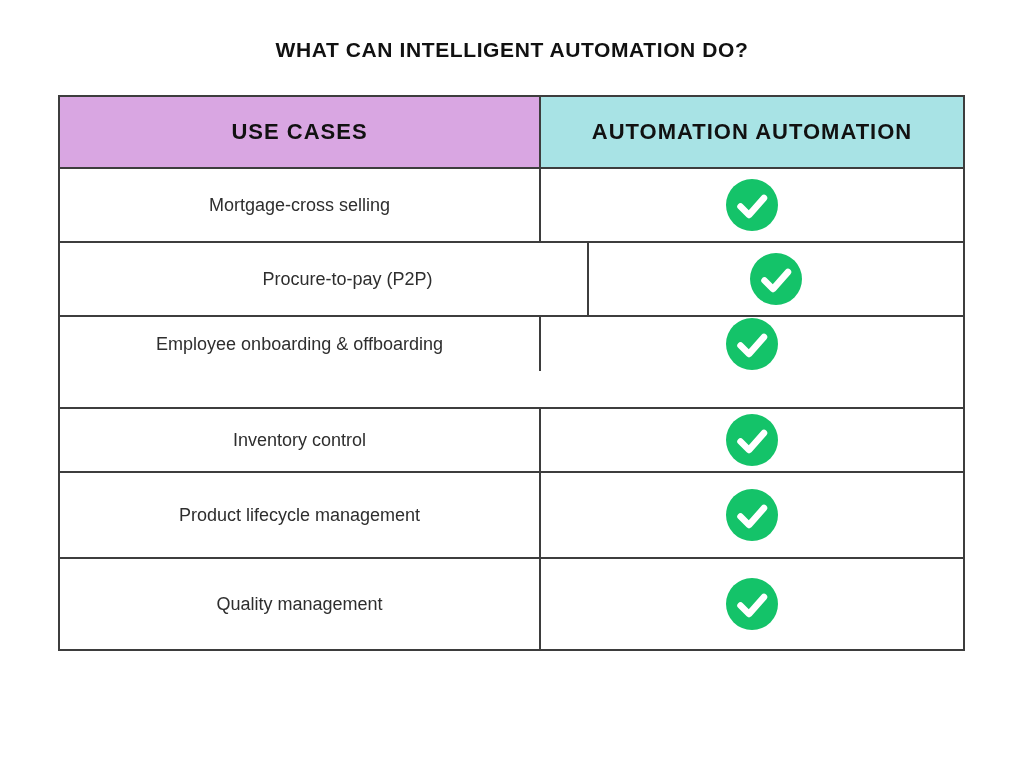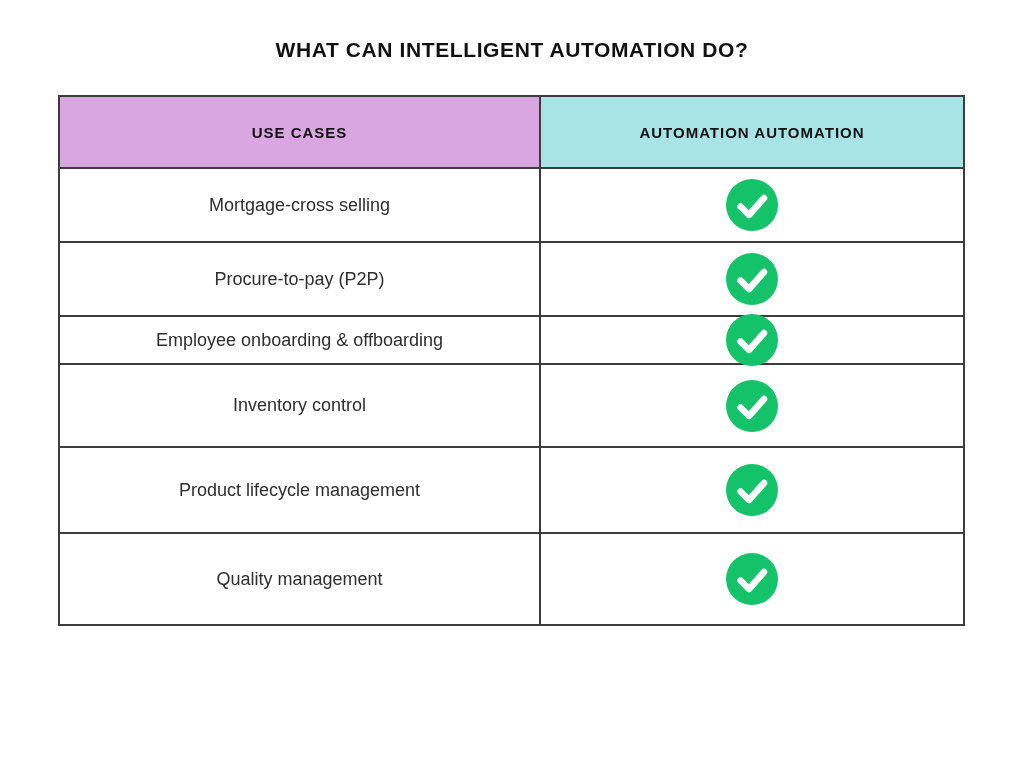--- a/index.html
+++ b/index.html
@@ -45,7 +45,7 @@
     align-items: center;
     justify-content: center;
     font-weight: 700;
-    font-size: 15px;
+    font-size: 22px;
     letter-spacing: 1px;
     color: var(--ink);
   }

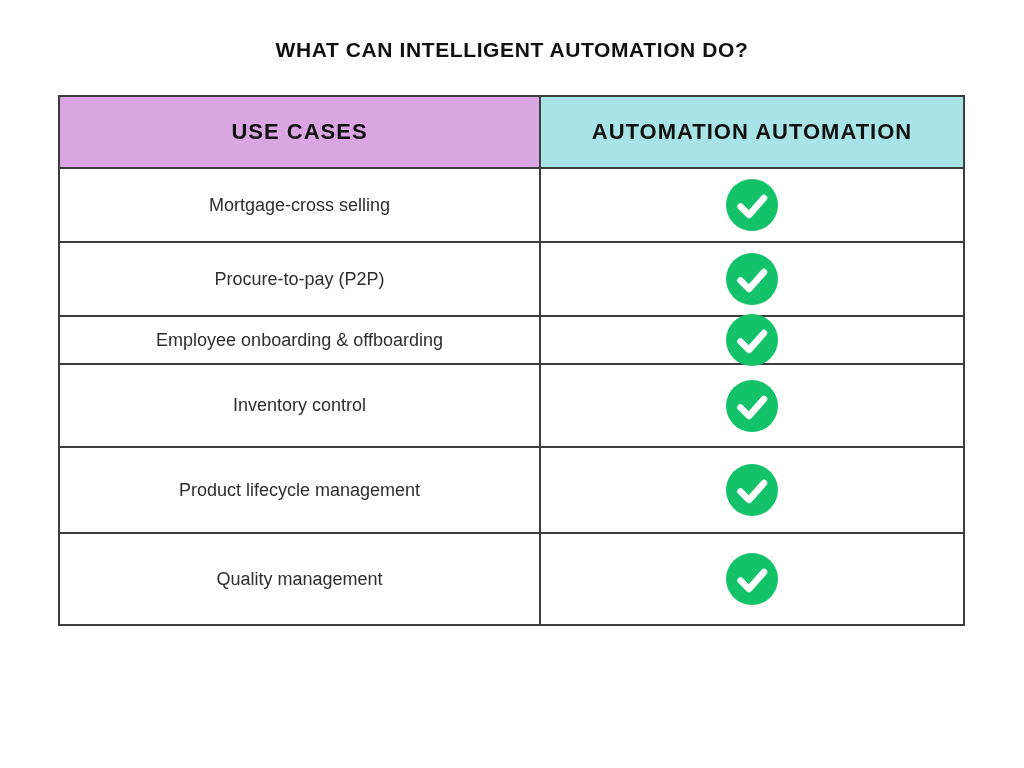--- a/index.html
+++ b/index.html
@@ -63,7 +63,7 @@
     border-top: 2px solid var(--border);
   }
   .body-row:nth-of-type(2) { height: 74px; }
-  .body-row:nth-of-type(3) { height: 74px; }
+  .body-row:nth-of-type(3) { height: 74px; padding-left: 48px; }
   .body-row:nth-of-type(4) { height: 48px; }
   .body-row:nth-of-type(5) { height: 83px; }
   .body-row:nth-of-type(6) { height: 86px; }

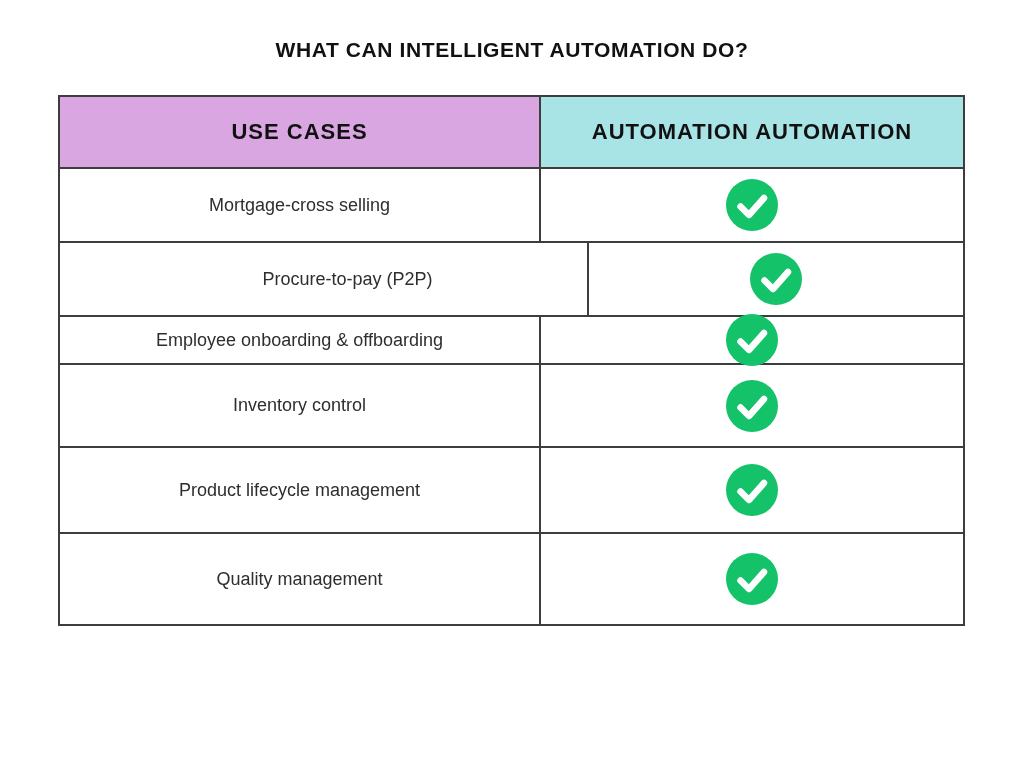--- a/index.html
+++ b/index.html
@@ -64,7 +64,7 @@
   }
   .body-row:nth-of-type(2) { height: 74px; }
   .body-row:nth-of-type(3) { height: 74px; padding-left: 48px; }
-  .body-row:nth-of-type(4) { height: 48px; }
+  .body-row:nth-of-type(4) { height: 56px; }
   .body-row:nth-of-type(5) { height: 83px; }
   .body-row:nth-of-type(6) { height: 86px; }
   .body-row:nth-of-type(7) { height: 92px; }

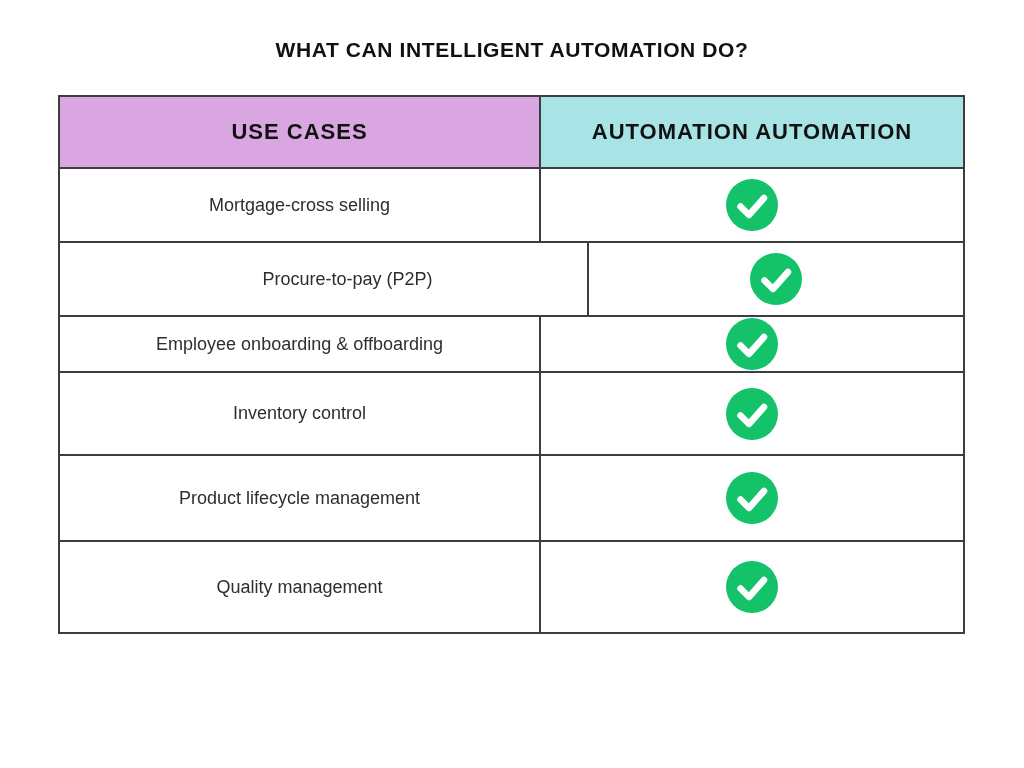--- a/index.html
+++ b/index.html
@@ -65,7 +65,7 @@
   .body-row:nth-of-type(2) { height: 74px; }
   .body-row:nth-of-type(3) { height: 74px; padding-left: 48px; }
   .body-row:nth-of-type(4) { height: 56px; }
-  .body-row:nth-of-type(5) { height: 83px; }
+  .body-row:nth-of-type(5) { height: 64px; margin-top: 36px; }
   .body-row:nth-of-type(6) { height: 86px; }
   .body-row:nth-of-type(7) { height: 92px; }
   .cell {

